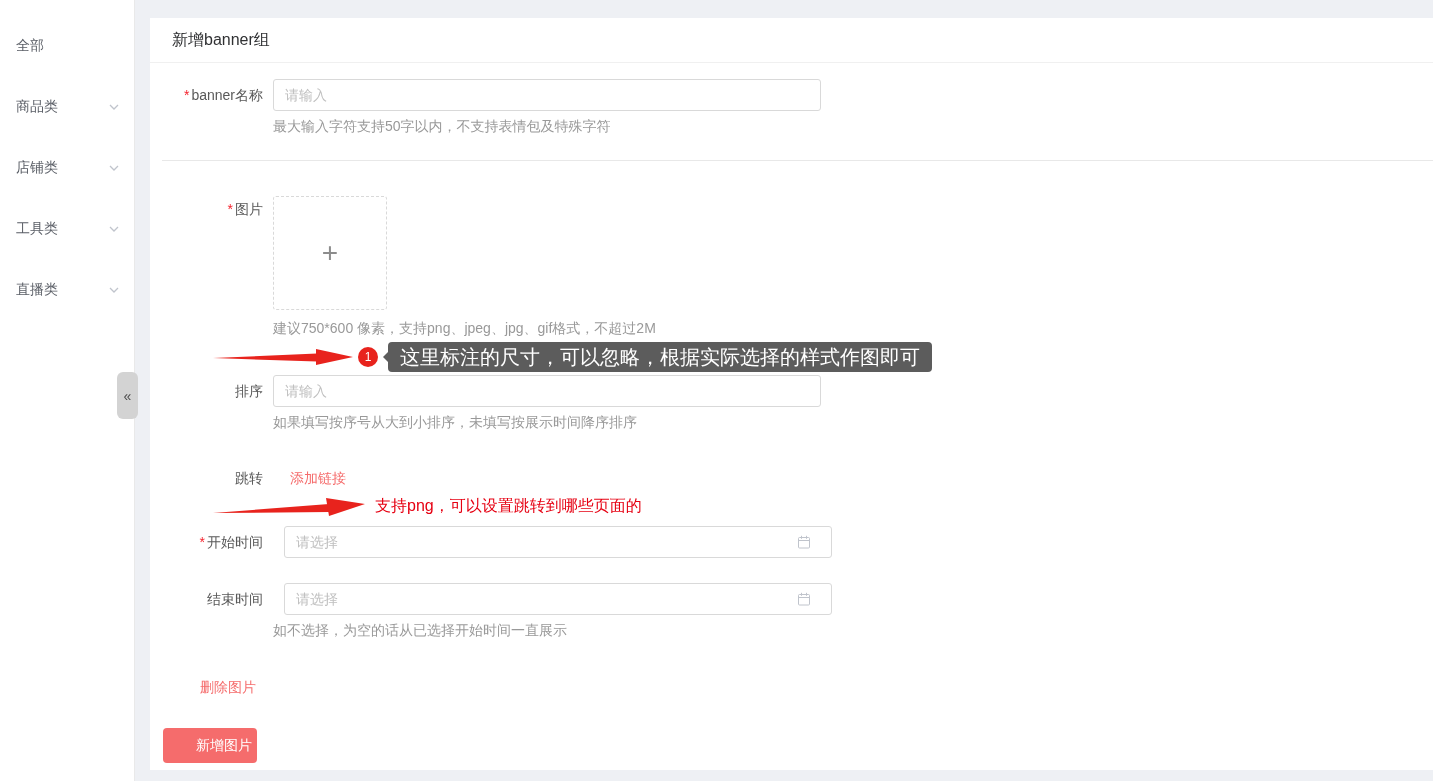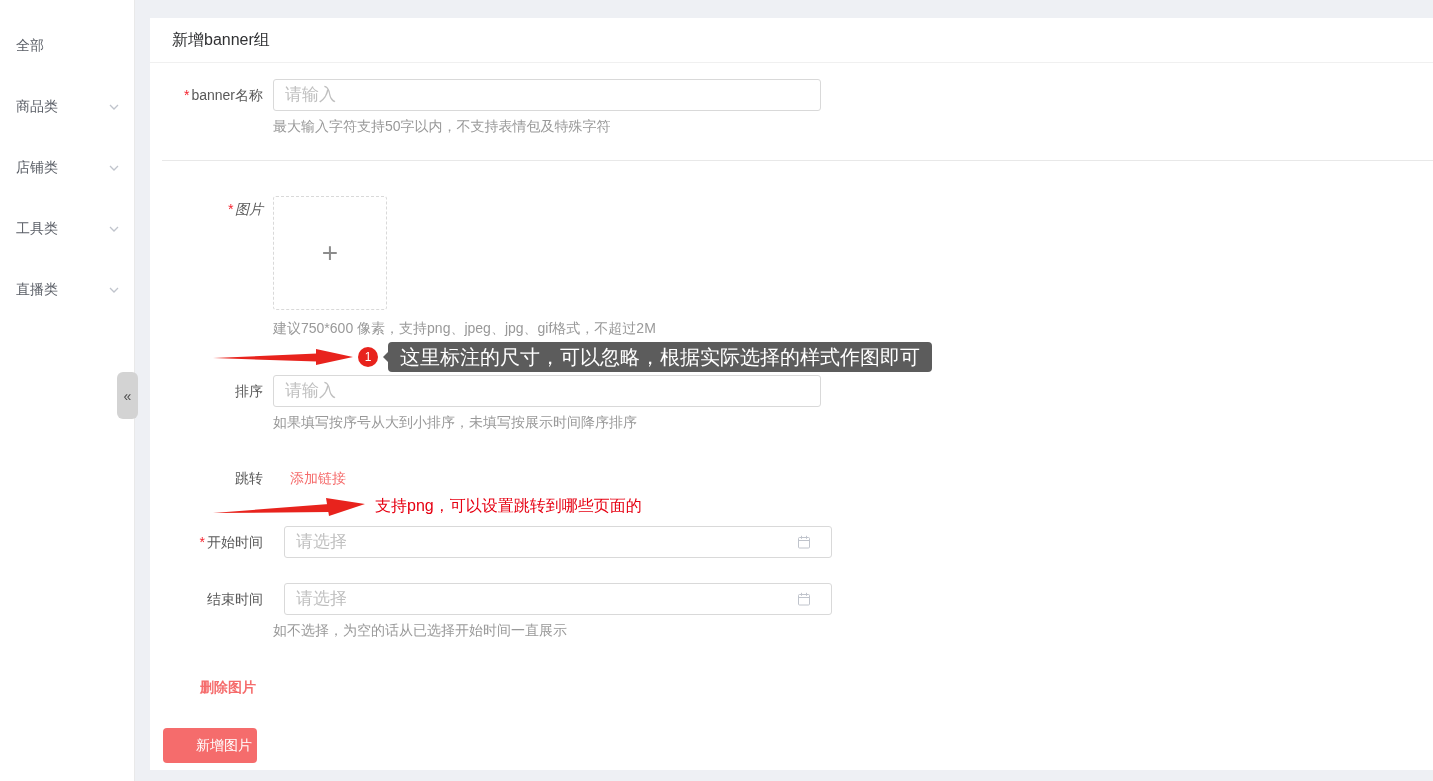--- a/index.html
+++ b/index.html
@@ -63,7 +63,7 @@
     width: 548px; height: 32px;
     border: 1px solid #d9d9d9; border-radius: 3px;
     padding: 0 11px;
-    font-size: 17px; color: #262626;
+    font-size: 14px; color: #262626;
     outline: none; background: #fff;
     font-family: "Liberation Sans", "DejaVu Sans", sans-serif;
   }

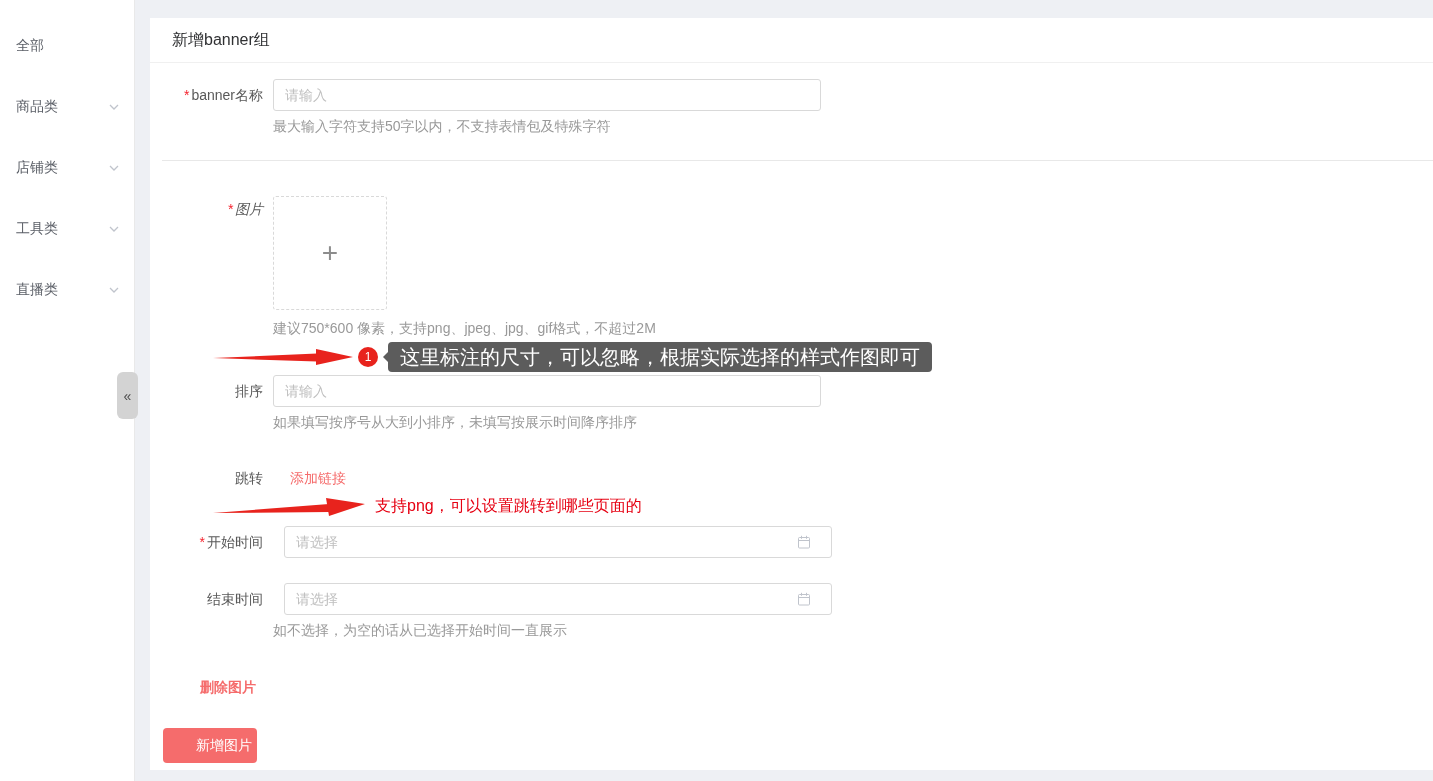--- a/index.html
+++ b/index.html
@@ -72,7 +72,7 @@
   .divider { height: 1px; background: #e8e8e8; margin: 24px 0 0 12px; }
   
   .row-image { margin-top: 35px; }
-  .row-image .flabel { line-height: 20px; padding-top: 3px; font-style: italic; }
+  .row-image .flabel { line-height: 20px; padding-top: 3px; }
   .upload-box {
     width: 114px; height: 114px;
     border: 1px dashed #d9d9d9; border-radius: 3px;

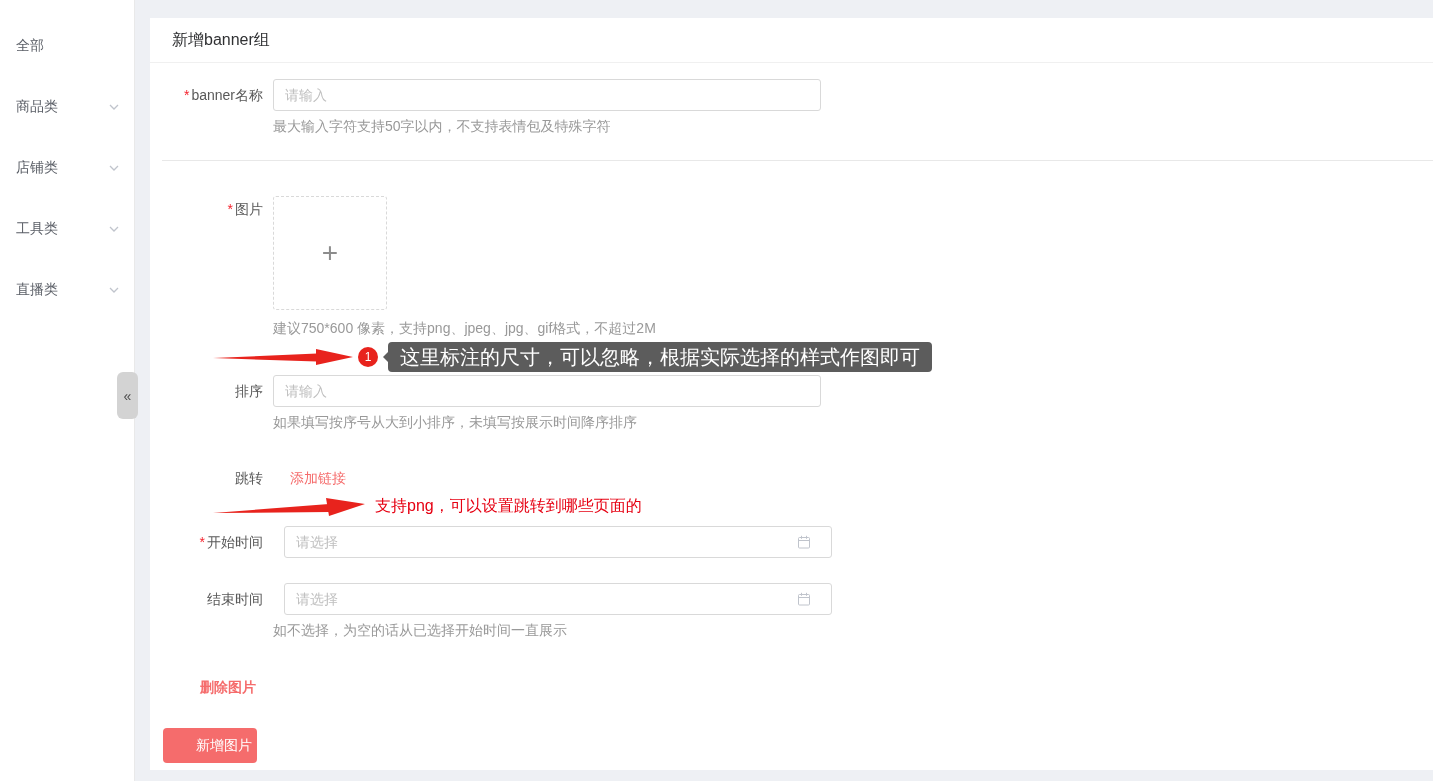--- a/index.html
+++ b/index.html
@@ -125,7 +125,7 @@
   }
   .delete-link {
     margin: 39px 0 0 50px;
-    font-size: 14px; color: #f56c6c; cursor: pointer; display: inline-block; font-weight: bold;
+    font-size: 14px; color: #f56c6c; cursor: pointer; display: inline-block;
   }
   .add-btn {
     display: block;

